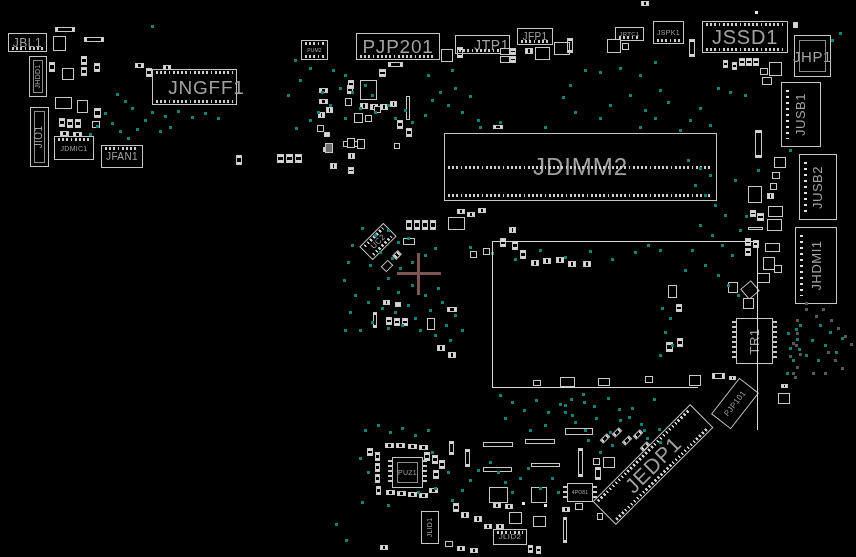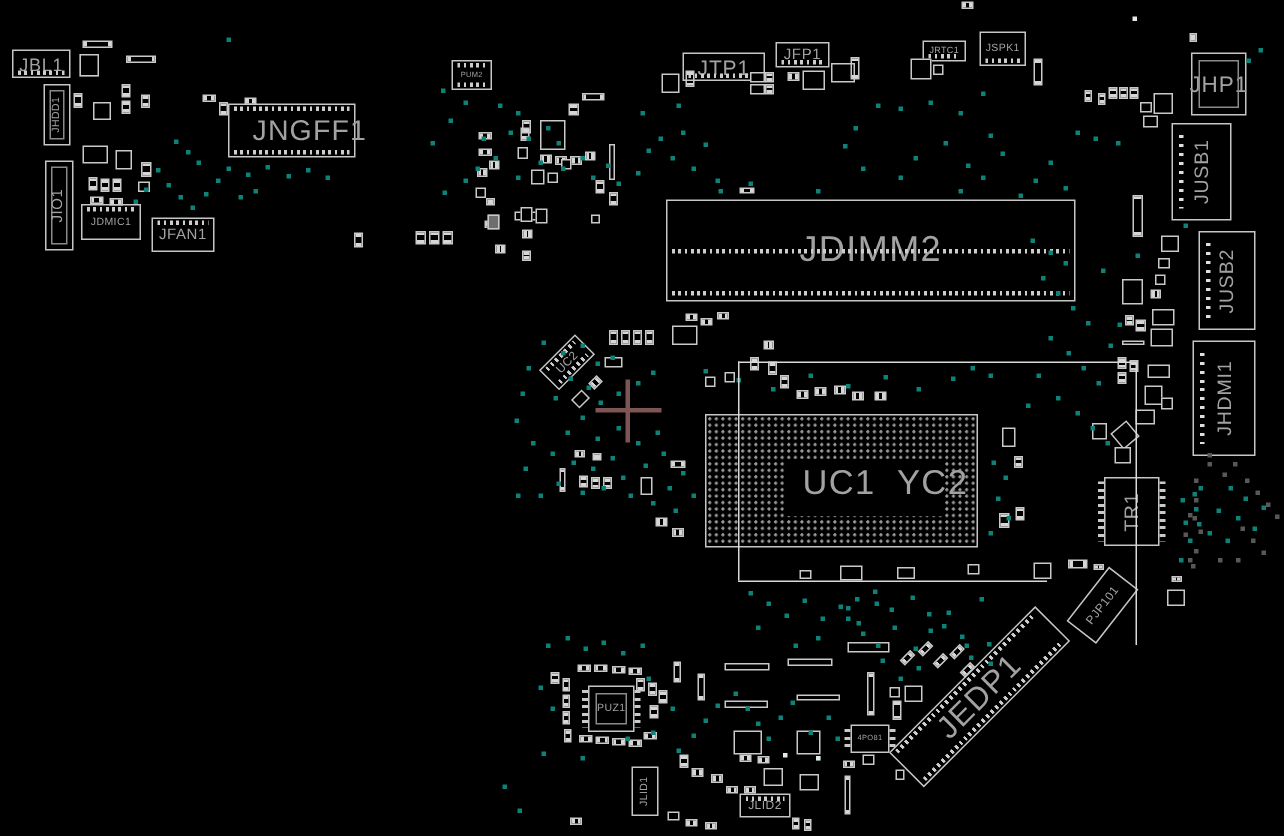--- a/index.html
+++ b/index.html
@@ -68,6 +68,10 @@
       <div class="sh t"></div>
       <div class="sh b"></div>
       <span class="lbl" style="font-size: 5px;">PUM2</span>
+    </div>
+    <div class="comp" style="left: 356px; top: 33px; width: 84px; height: 27px;">
+      <div class="sh b"></div>
+      <span class="lbl" style="font-size: 19px;">PJP201</span>
     </div>
     <div class="comp" style="left: 455px; top: 35px; width: 55px; height: 19px;">
       <div class="sh b"></div>

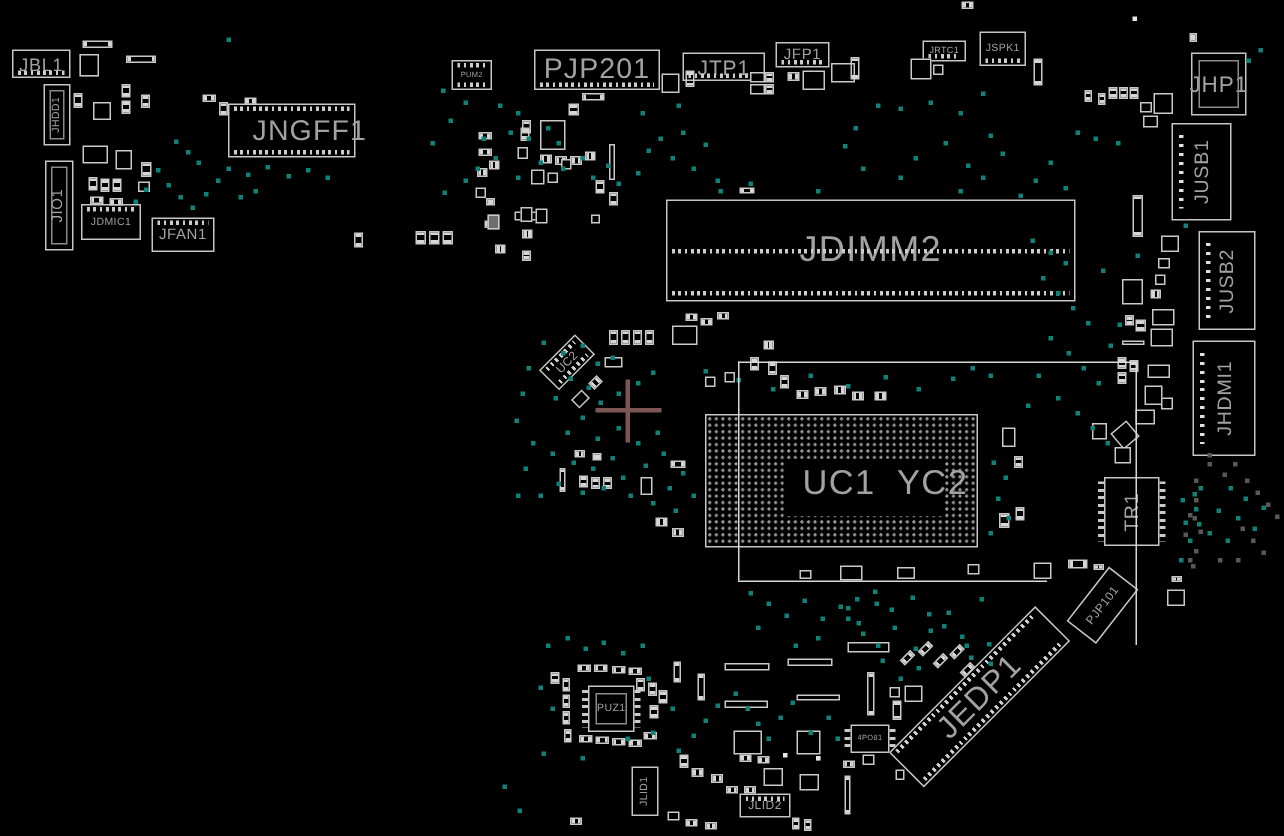--- a/index.html
+++ b/index.html
@@ -73,7 +73,7 @@
       <div class="sh b"></div>
       <span class="lbl" style="font-size: 19px;">PJP201</span>
     </div>
-    <div class="comp" style="left: 455px; top: 35px; width: 55px; height: 19px;">
+    <div class="comp" style="left: 455px; top: 35px; width: 55px; height: 19px; justify-content: flex-end;">
       <div class="sh b"></div>
       <span class="lbl" style="font-size: 14px;">JTP1</span>
     </div>

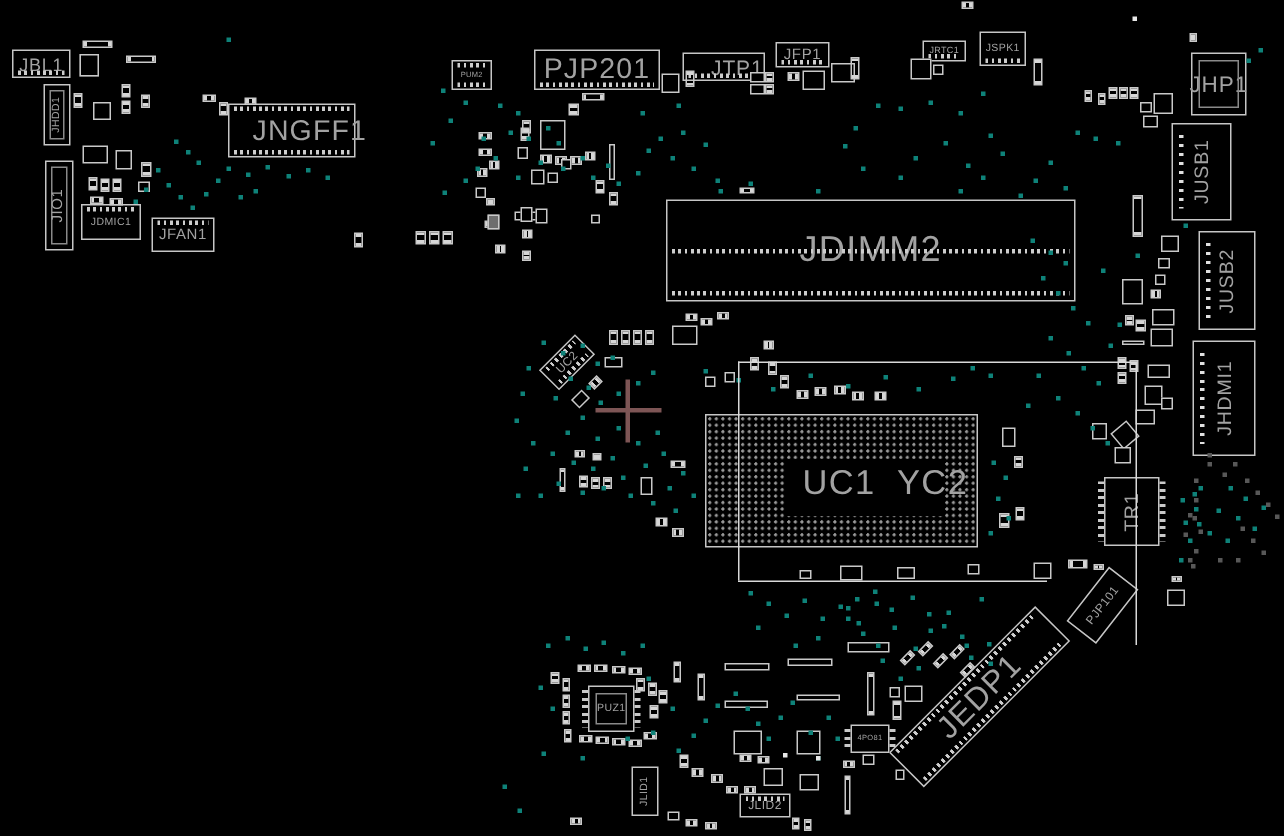--- a/index.html
+++ b/index.html
@@ -88,6 +88,11 @@
     <div class="comp" style="left: 653px; top: 21px; width: 31px; height: 23px;">
       <div class="sh b"></div>
       <span class="lbl" style="font-size: 7px;">JSPK1</span>
+    </div>
+    <div class="comp" style="left: 702px; top: 21px; width: 86px; height: 32px;">
+      <div class="sh t"></div>
+      <div class="sh b"></div>
+      <span class="lbl" style="font-size: 20px;">JSSD1</span>
     </div>
     <div class="comp" style="left: 794px; top: 35px; width: 37px; height: 42px;">
       <div class="innerbox" style="inset: 4px;"></div>

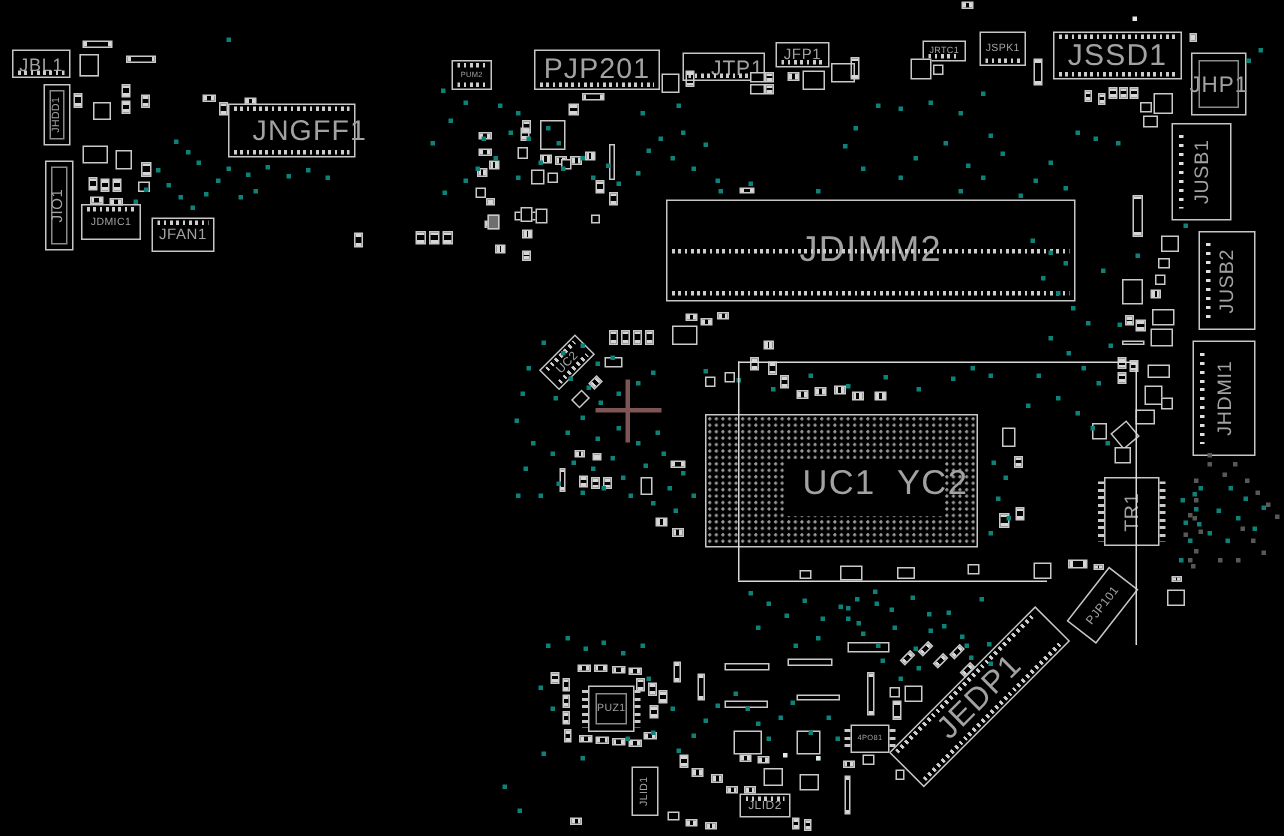--- a/index.html
+++ b/index.html
@@ -119,11 +119,6 @@
       <div class="sh t"></div>
       <div class="sh b"></div>
       <span class="lbl" style="font-size: 8px;">UC2</span>
-    </div>
-    <div class="comp" style="left: 470px; top: 276px; width: 182px; height: 89px;">
-      <div class="bgadots"></div>
-      <div class="bgacore" style="left: 52px; top: 29px; width: 106px; height: 38px;"></div>
-      <span class="lbl" style="font-size: 23px; position: absolute; left: 64px; top: 33px;">UC1  YC2</span>
     </div>
     <div class="comp vert" style="left: 736px; top: 318px; width: 37px; height: 46px;">
       <div class="pins l"></div>

